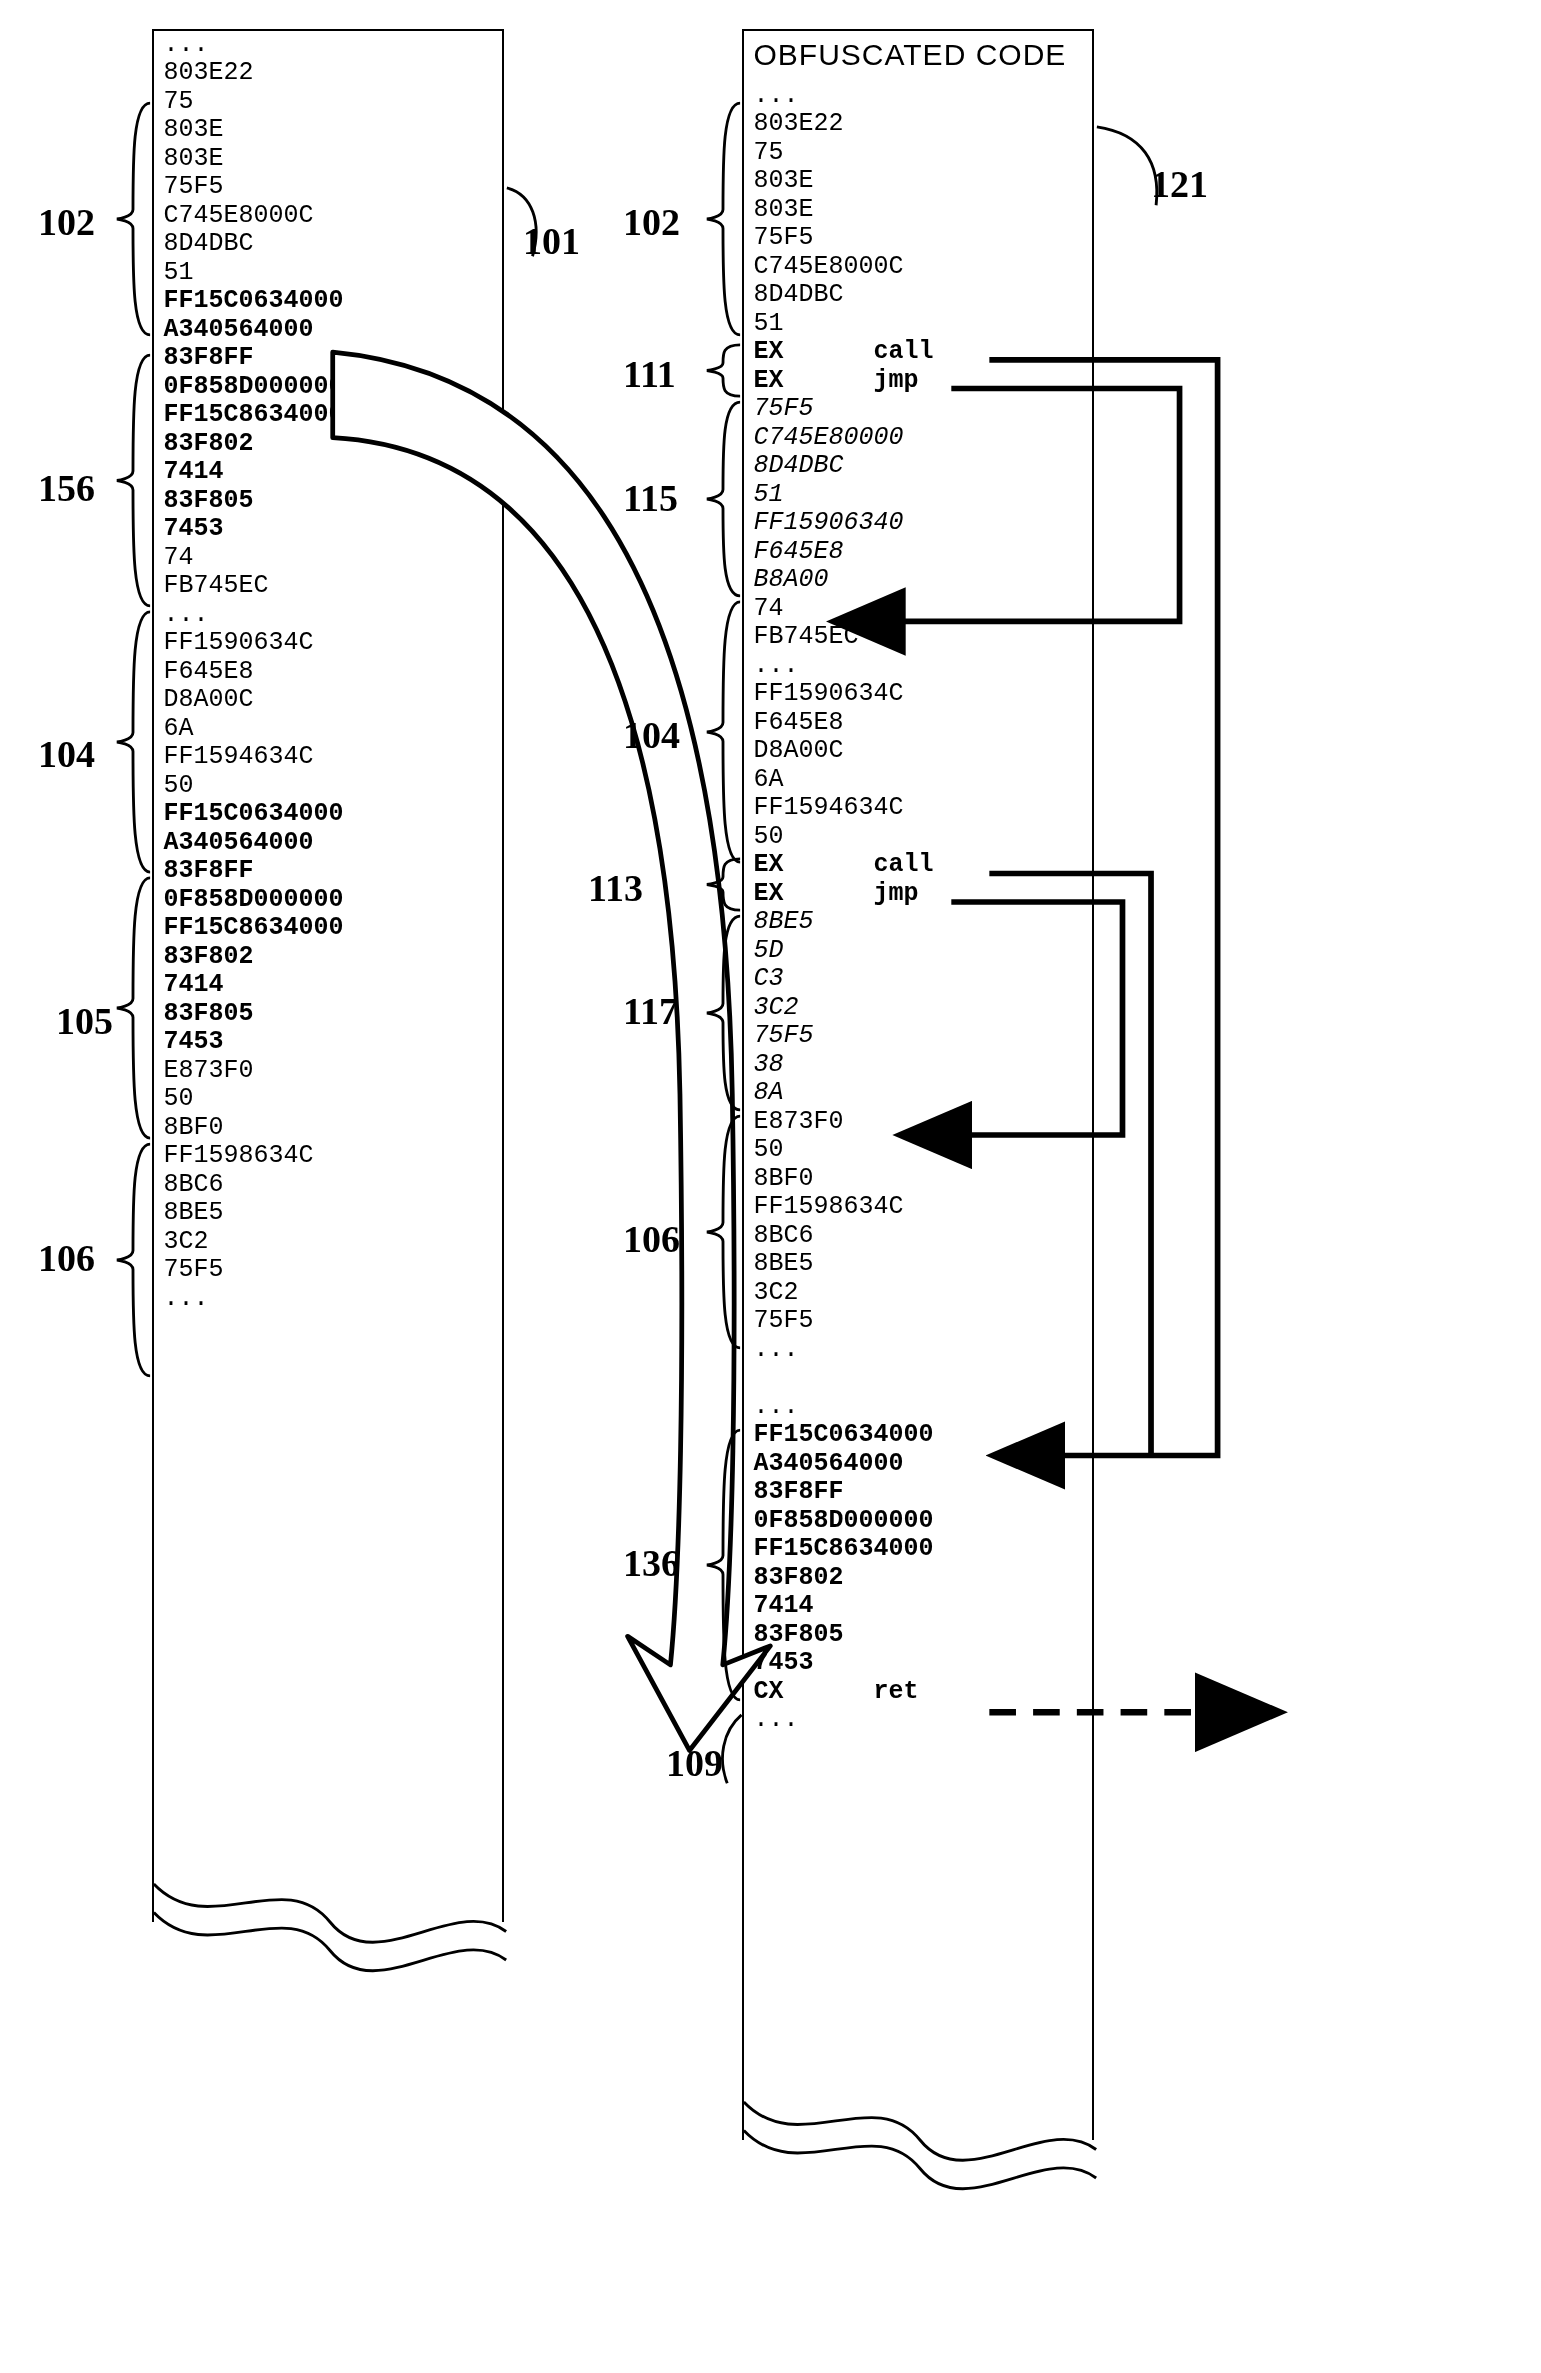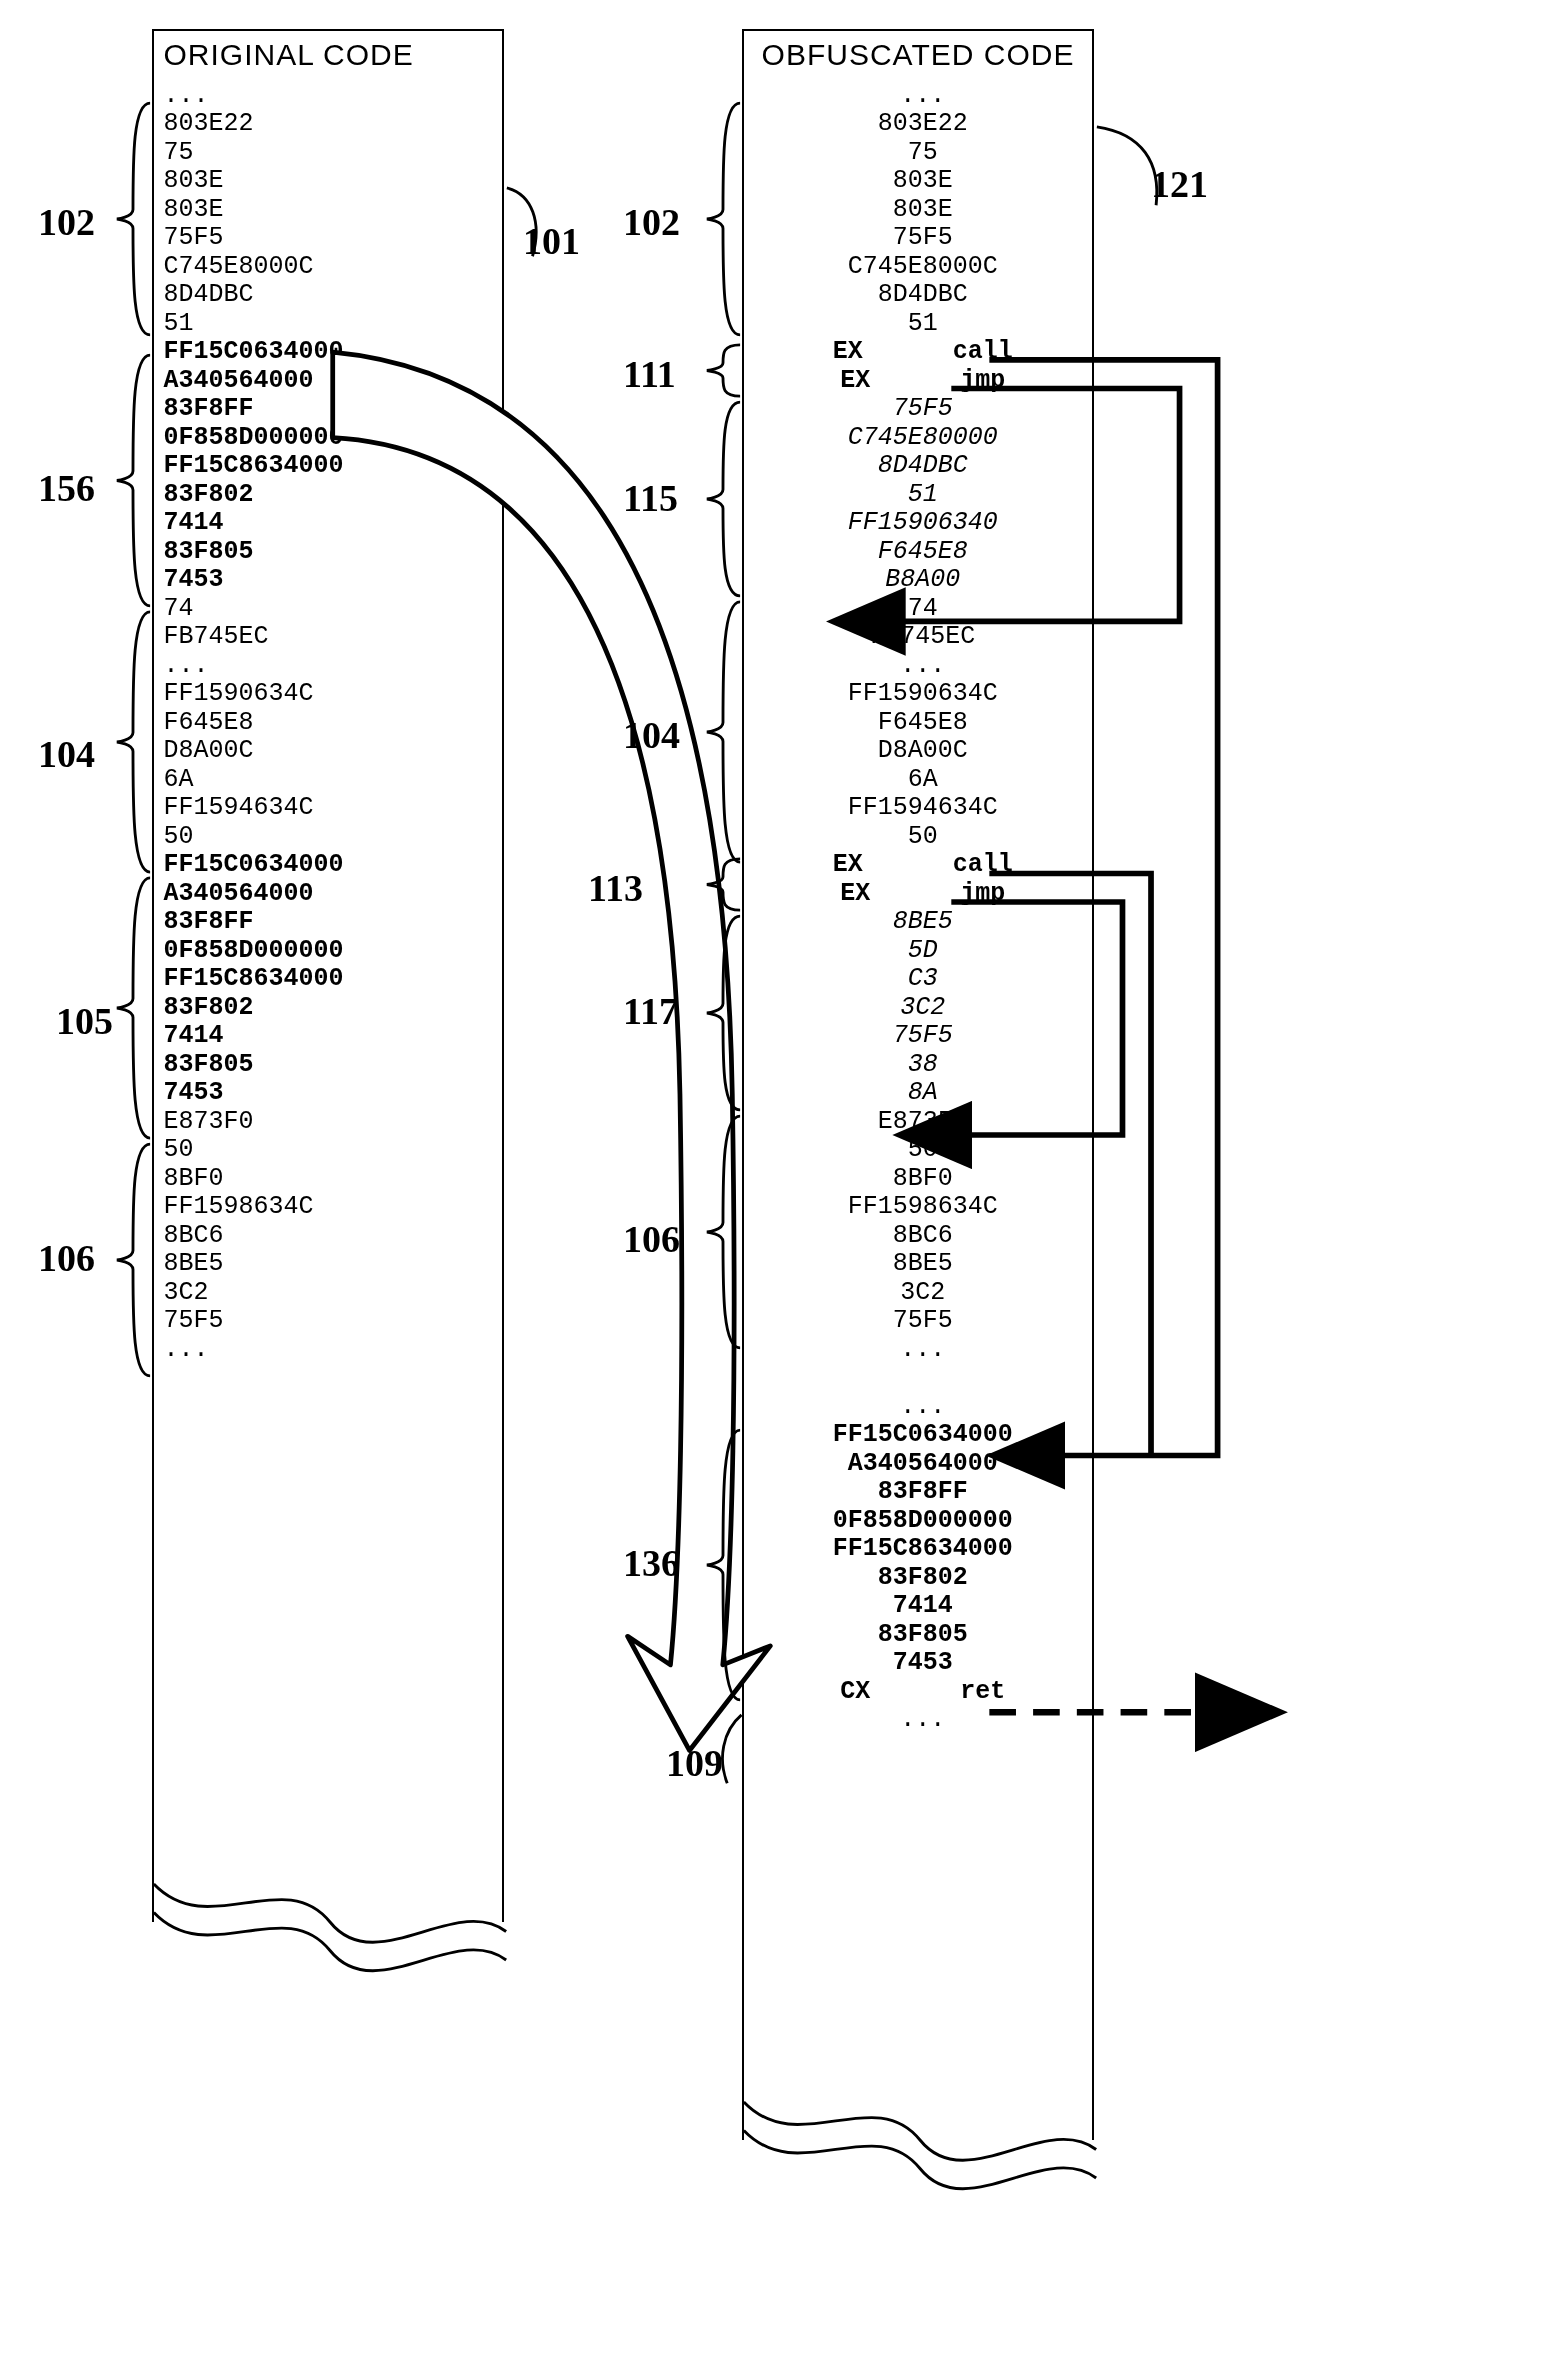--- a/index.html
+++ b/index.html
@@ -53,7 +53,6 @@
 <body>
 
 <div class="panel" style="left:152px; top:28.5px; width:352px; height:1893px;">
-  <div class="panel-title">ORIGINAL CODE</div>
   <div id="left-lines">
       <div class="code-line">...</div>
       <div class="code-line">803E22</div>

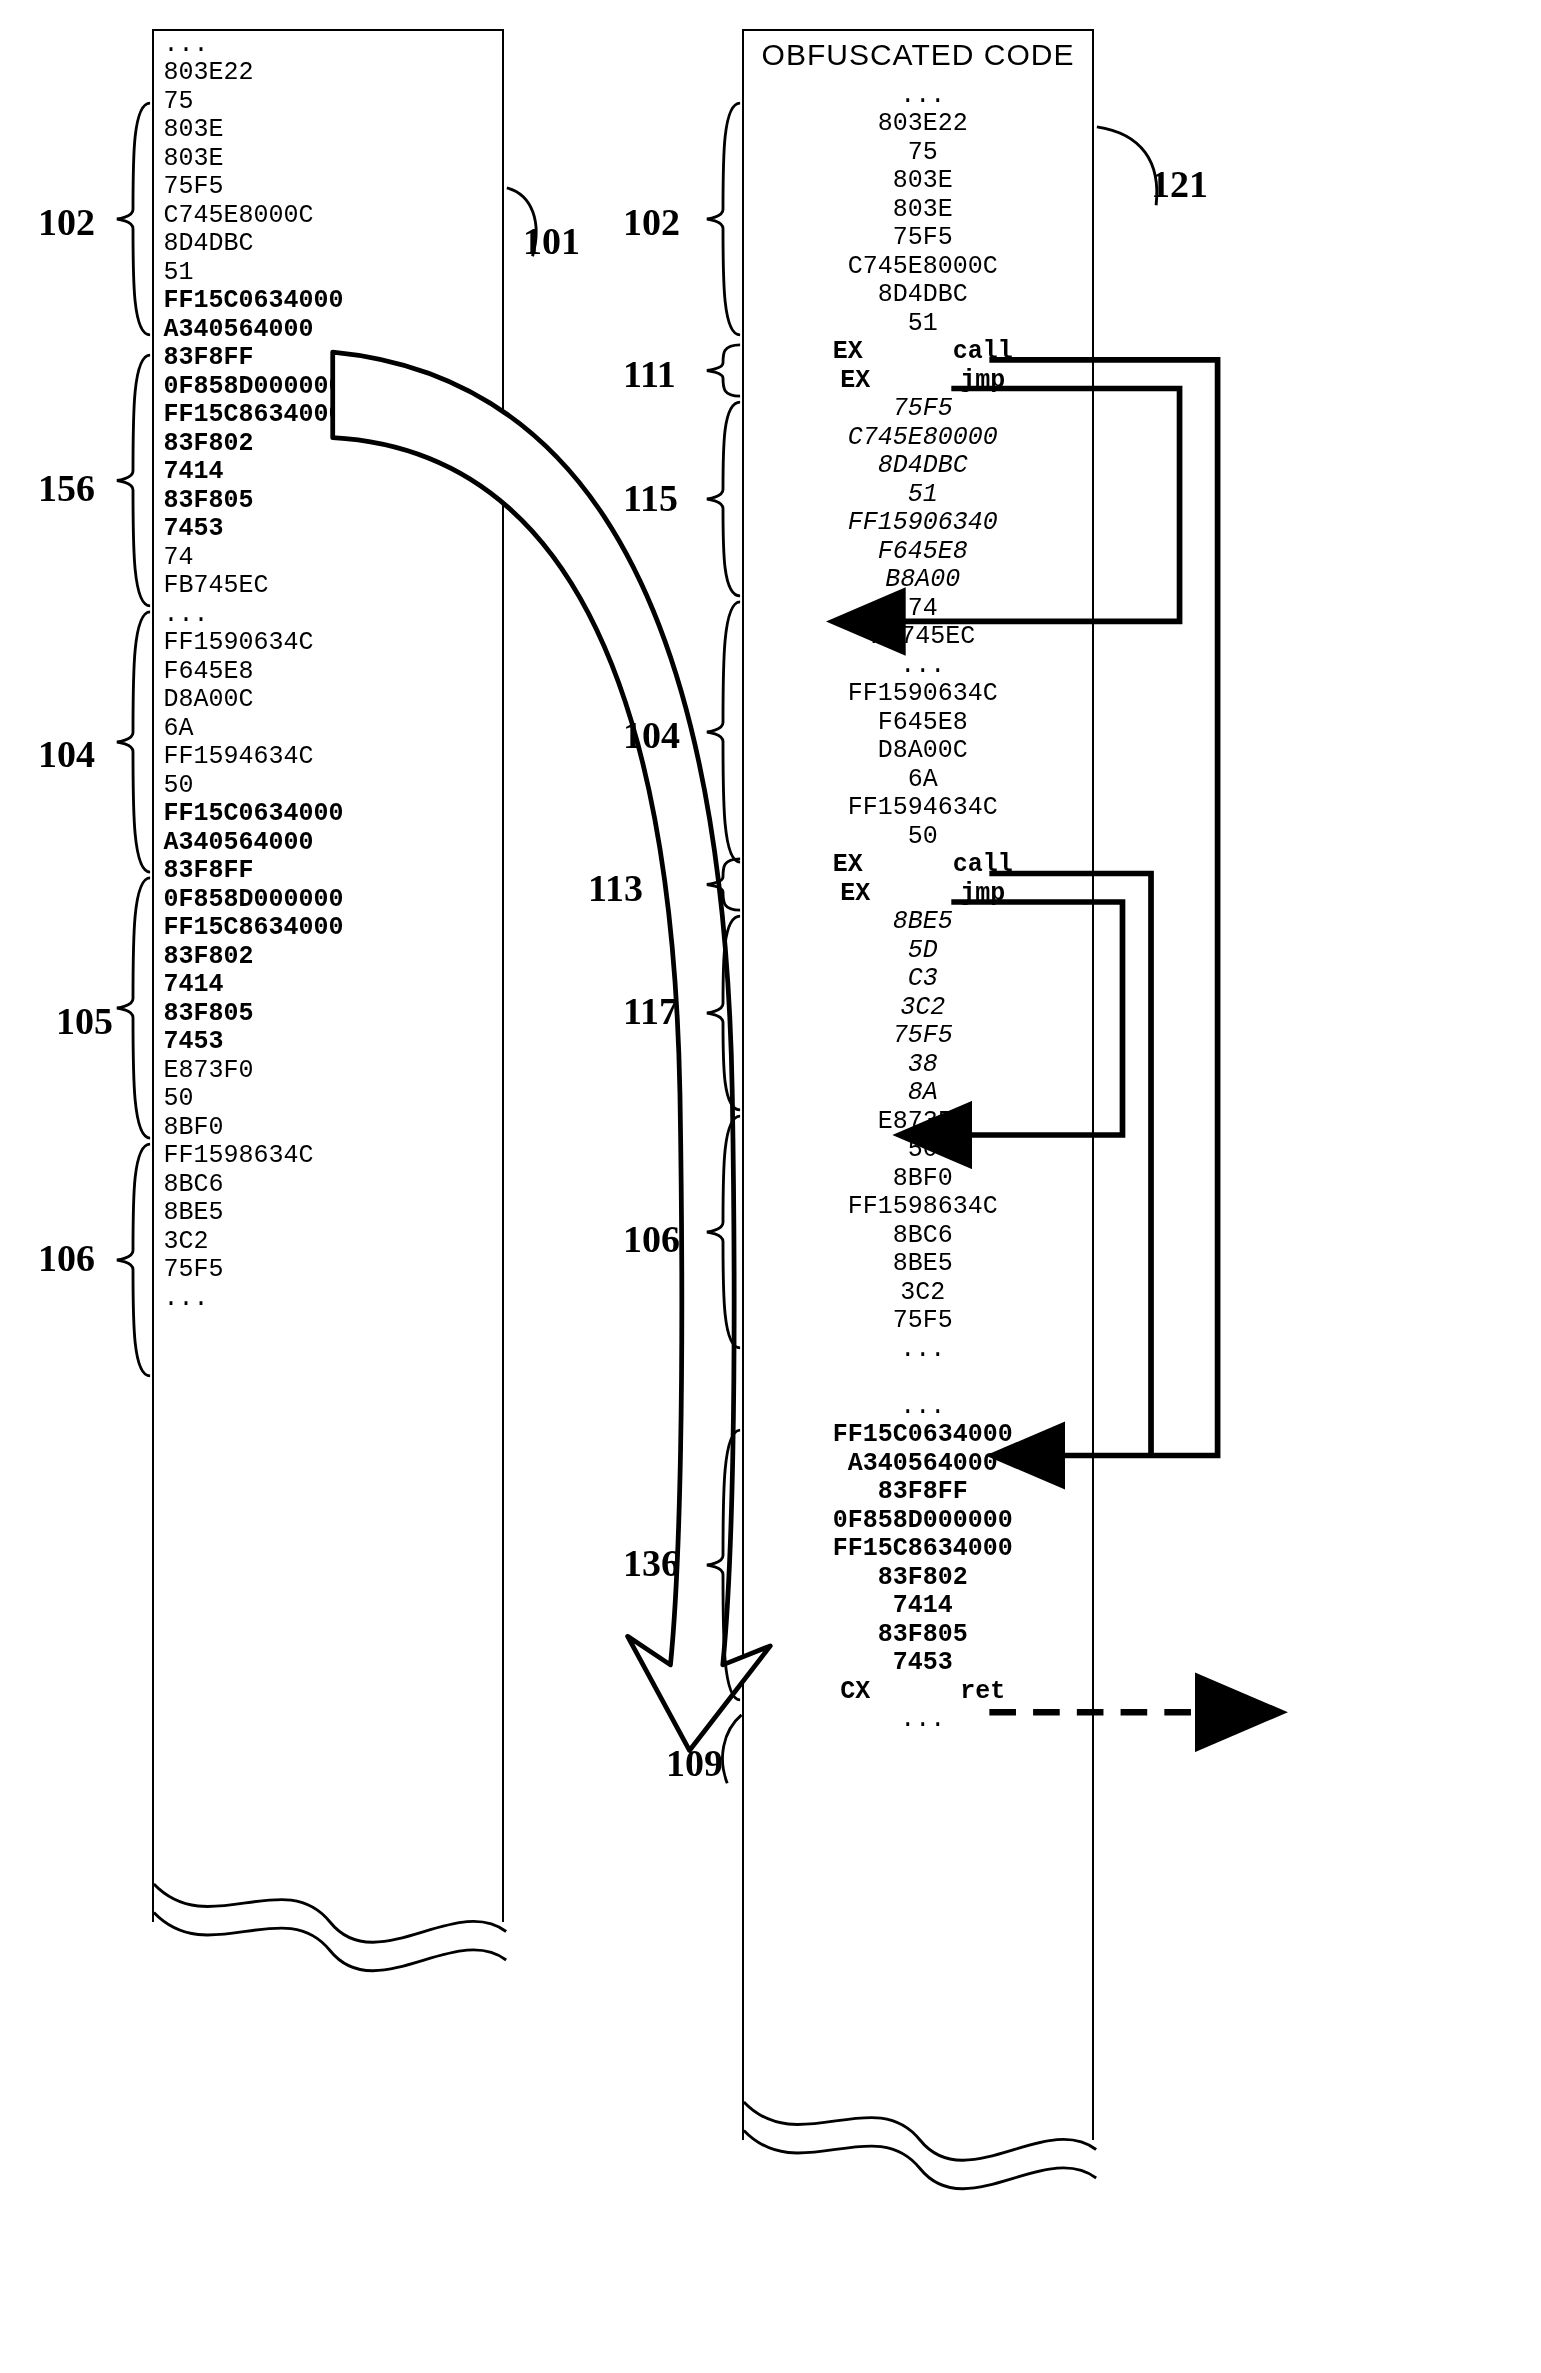--- a/index.html
+++ b/index.html
@@ -106,7 +106,7 @@
   </svg>
 </div>
 
-<div class="panel" style="left:742px; top:28.5px; width:352px; height:2111px;text-align:center;">
+<div class="panel" style="left:742px; top:28.5px; width:352px; height:2111px;">
   <div class="panel-title">OBFUSCATED CODE</div>
   <div id="right-lines">
       <div class="code-line">...</div>

